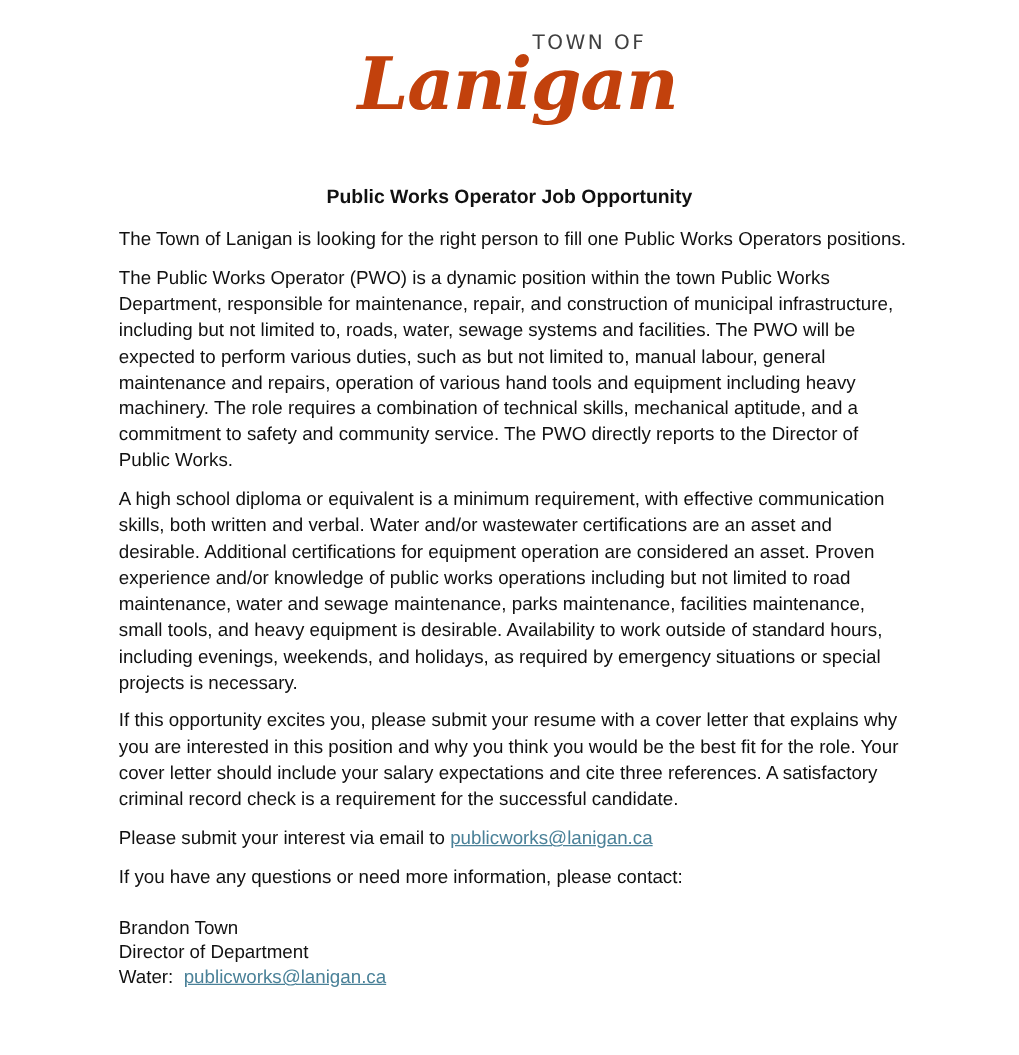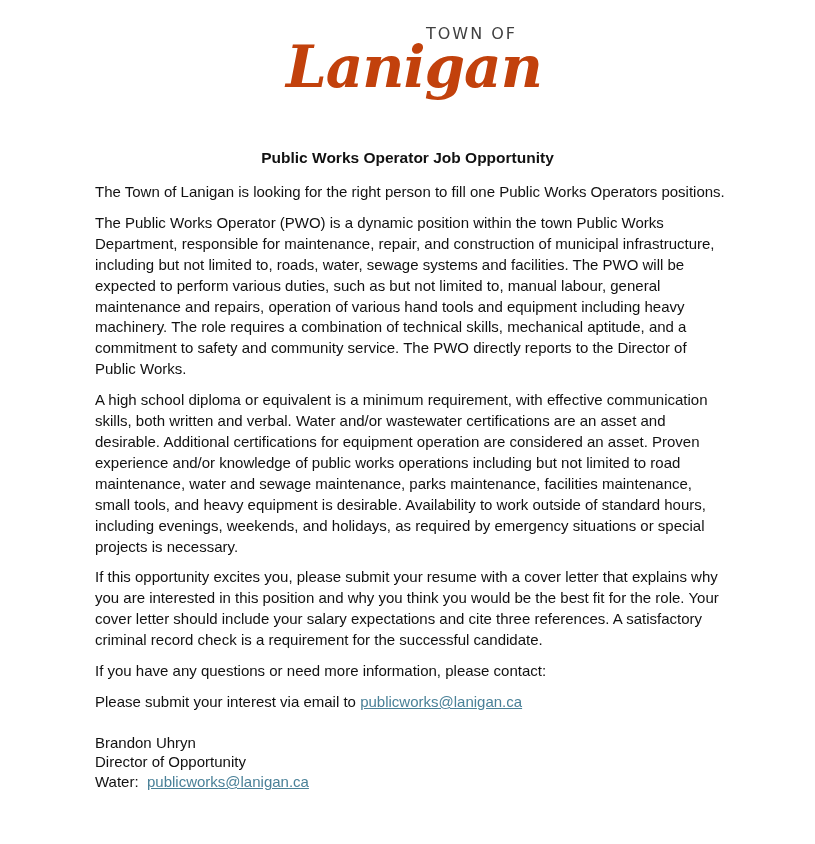--- a/index.html
+++ b/index.html
@@ -48,8 +48,8 @@
   <p>The Public Works Operator (PWO) is a dynamic position within the town Public Works Department, responsible for maintenance, repair, and construction of municipal infrastructure, including but not limited to, roads, water, sewage systems and facilities. The PWO will be expected to perform various duties, such as but not limited to, manual labour, general maintenance and repairs, operation of various hand tools and equipment including heavy machinery. The role requires a combination of technical skills, mechanical aptitude, and a commitment to safety and community service.  The PWO directly reports to the Director of Public Works.</p>
   <p>A high school diploma or equivalent is a minimum requirement, with effective communication skills, both written and verbal. Water and/or wastewater certifications are an asset and desirable. Additional certifications for equipment operation are considered an asset. Proven experience and/or knowledge of public works operations including but not limited to road maintenance, water and sewage maintenance, parks maintenance, facilities maintenance, small tools, and heavy equipment is desirable.  Availability to work outside of standard hours, including evenings, weekends, and holidays, as required by emergency situations or special projects is necessary.</p>
   <p>If this opportunity excites you, please submit your resume with a cover letter that explains why you are interested in this position and why you think you would be the best fit for the role. Your cover letter should include your salary expectations and cite three references. A satisfactory criminal record check is a requirement for the successful candidate.</p>
+  <p><span>Please submit your interest via email to </span><a class="email-link">publicworks@lanigan.ca</a></p>
   <p>If you have any questions or need more information, please contact:</p>
-  <p><span>Please submit your interest via email to </span><a class="email-link">publicworks@lanigan.ca</a></p>
   <div class="sig">
     <div>Brandon Uhryn</div>
     <div>Director of Opportunity</div>

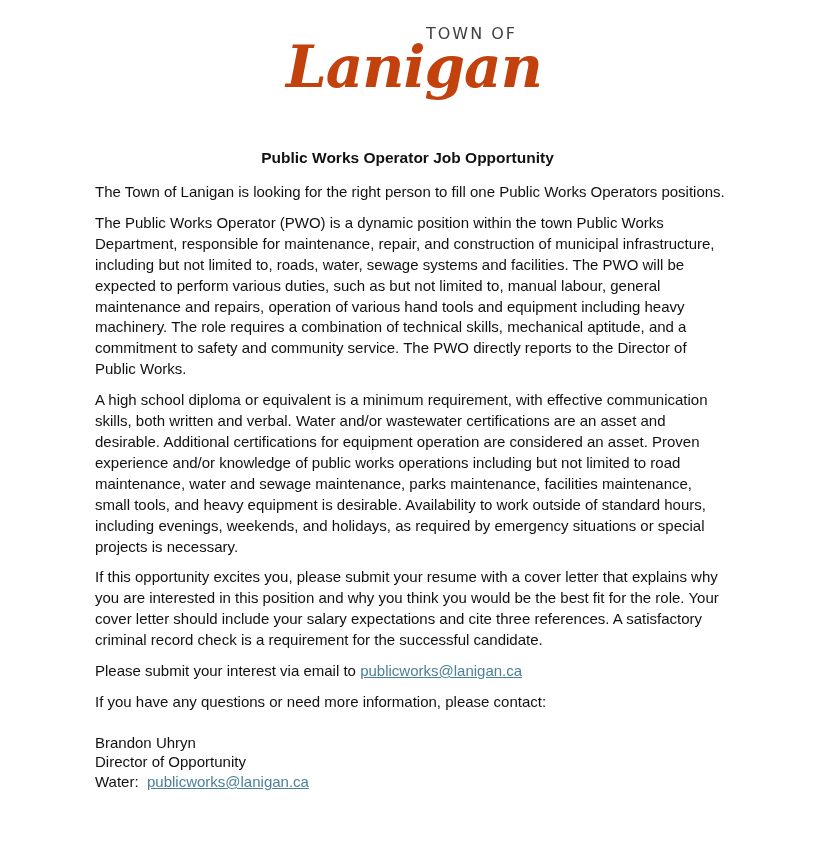--- a/index.html
+++ b/index.html
@@ -51,7 +51,7 @@
   <p><span>Please submit your interest via email to </span><a class="email-link">publicworks@lanigan.ca</a></p>
   <p>If you have any questions or need more information, please contact:</p>
   <div class="sig">
-    <div>Brandon Uhryn</div>
+    <div>Brandon Town</div>
     <div>Director of Opportunity</div>
     <div><span style="white-space:pre">Water:  </span><a class="email-link">publicworks@lanigan.ca</a></div>
   </div>

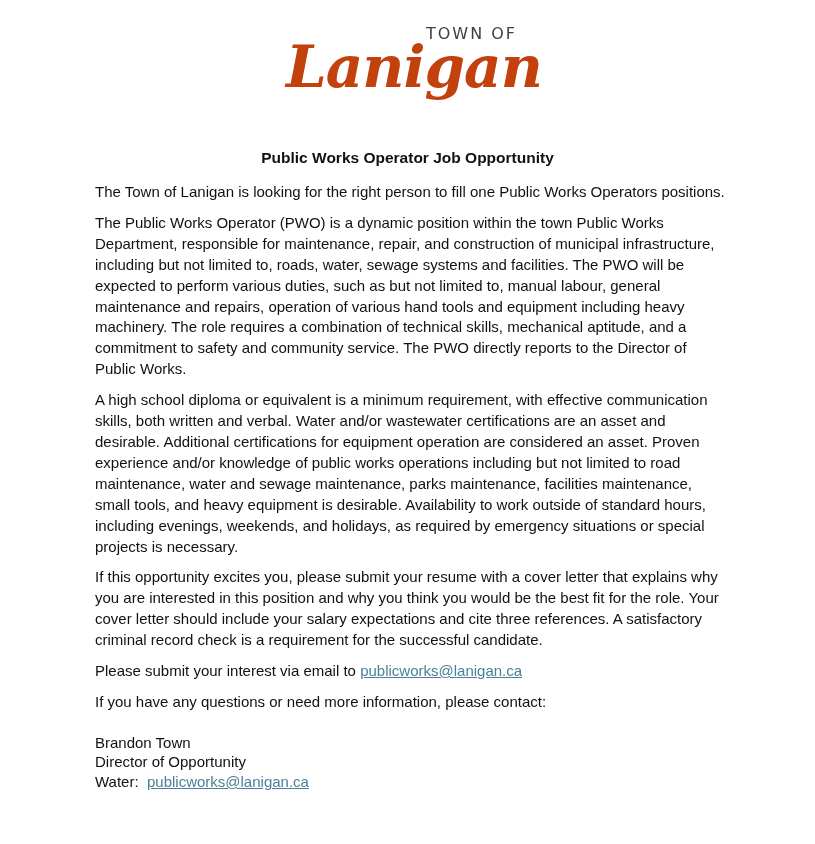--- a/index.html
+++ b/index.html
@@ -52,7 +52,7 @@
   <p>If you have any questions or need more information, please contact:</p>
   <div class="sig">
     <div>Brandon Town</div>
-    <div>Director of Opportunity</div>
+    <div>Director of Department</div>
     <div><span style="white-space:pre">Water:  </span><a class="email-link">publicworks@lanigan.ca</a></div>
   </div>
 </div>

